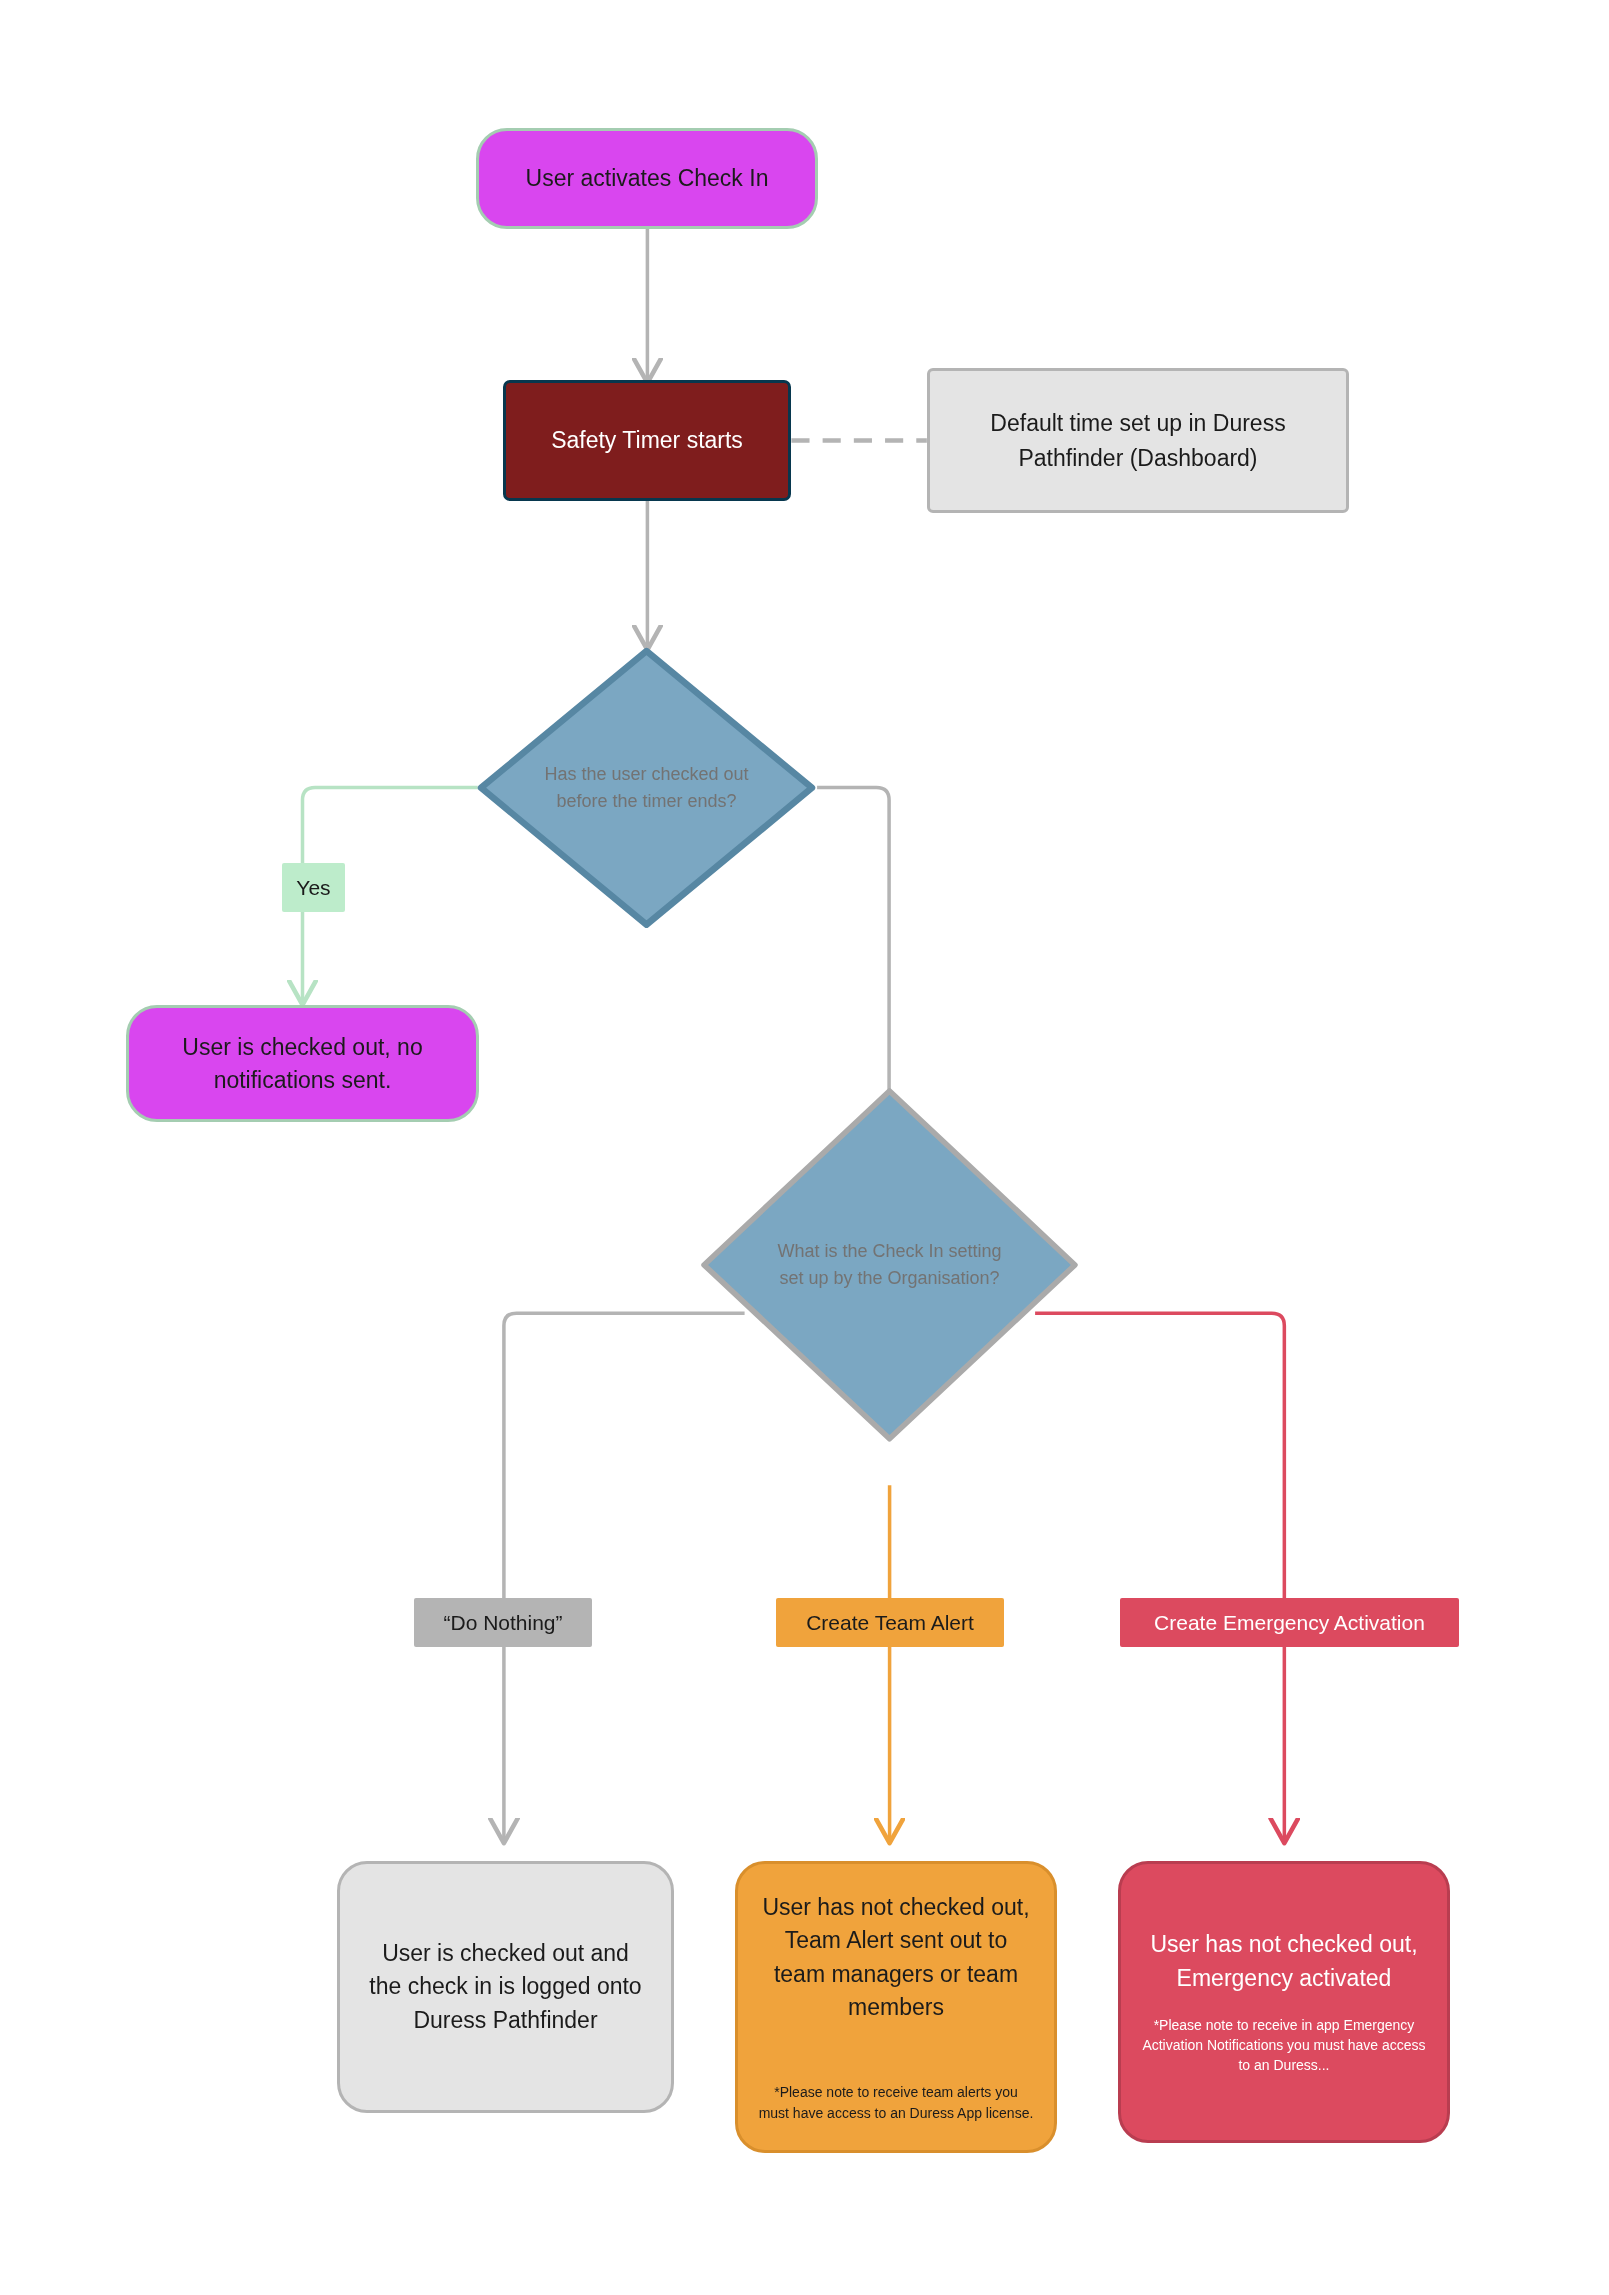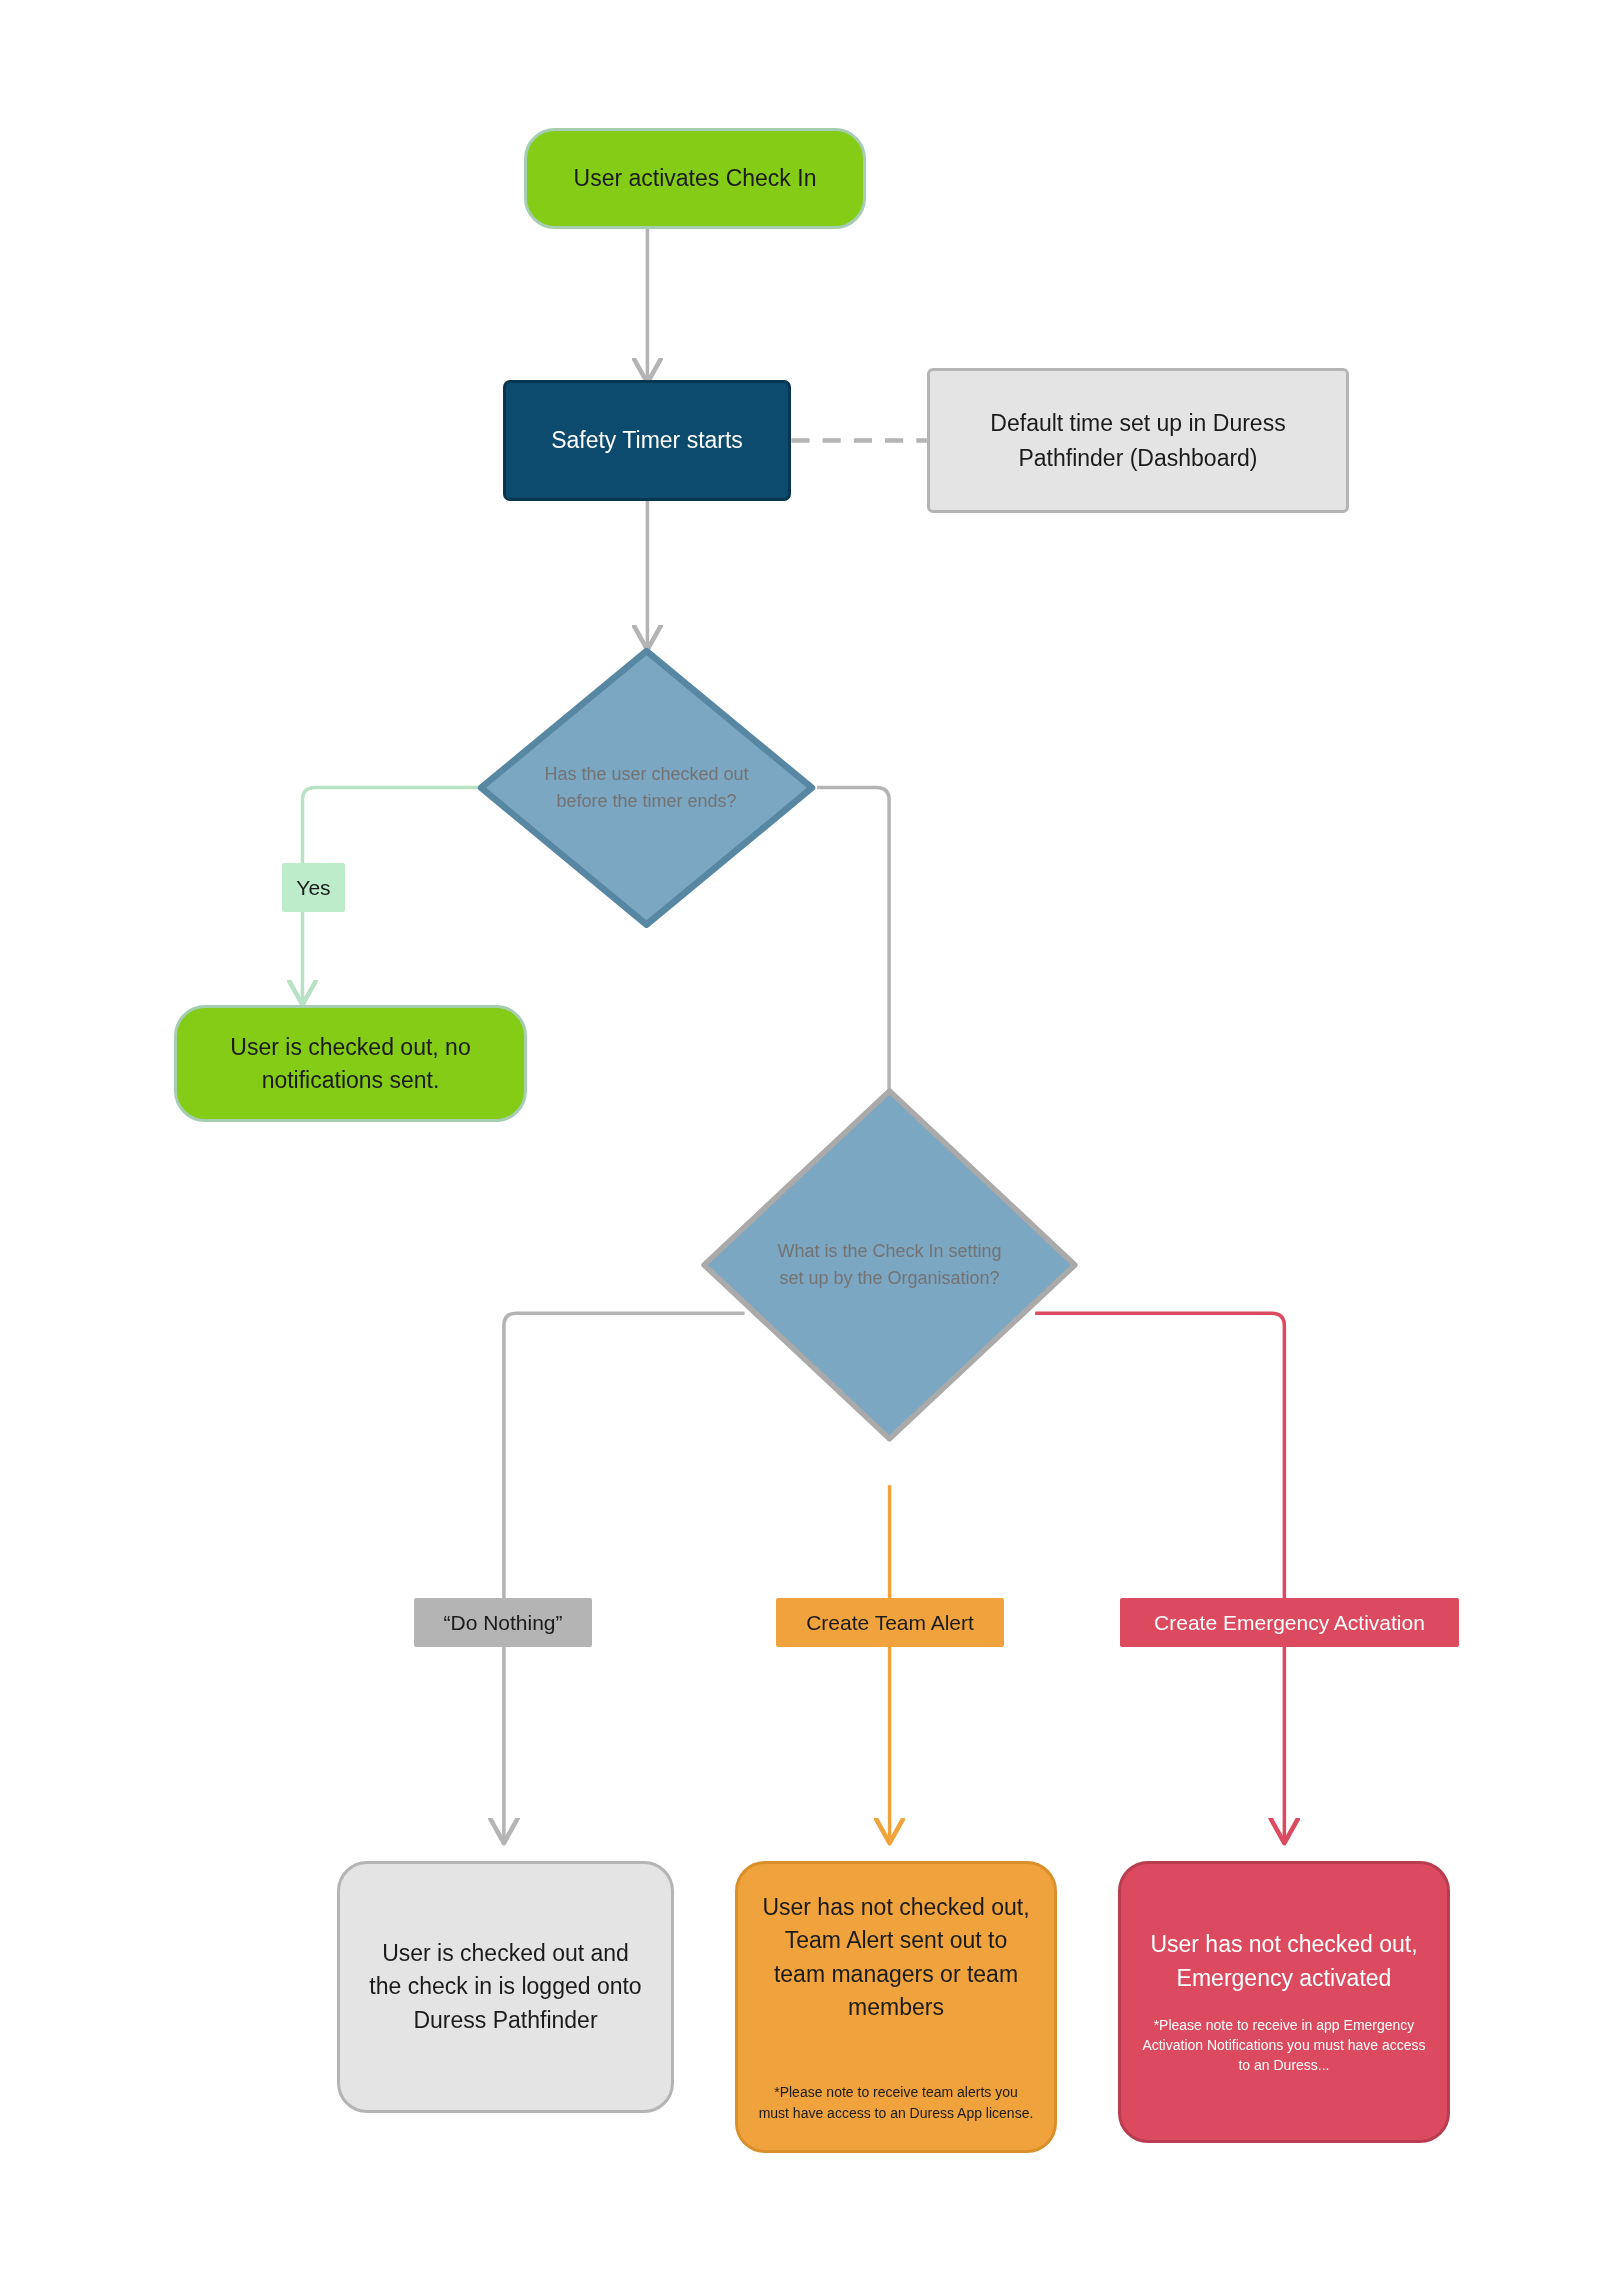--- a/index.html
+++ b/index.html
@@ -16,10 +16,9 @@
 
   
   .term-green{
-    background:#84cc16;border:3.5px solid #a4cdb1;border-radius:31px;
+    background:#d946ef;border:3.5px solid #a4cdb1;border-radius:31px;
     color:#1b1b1b;font-size:23px;line-height:1.42;
     box-shadow:0 0 0 0 rgba(0,0,0,0);
-    margin-left:48px;
   }
   
   .proc-navy{

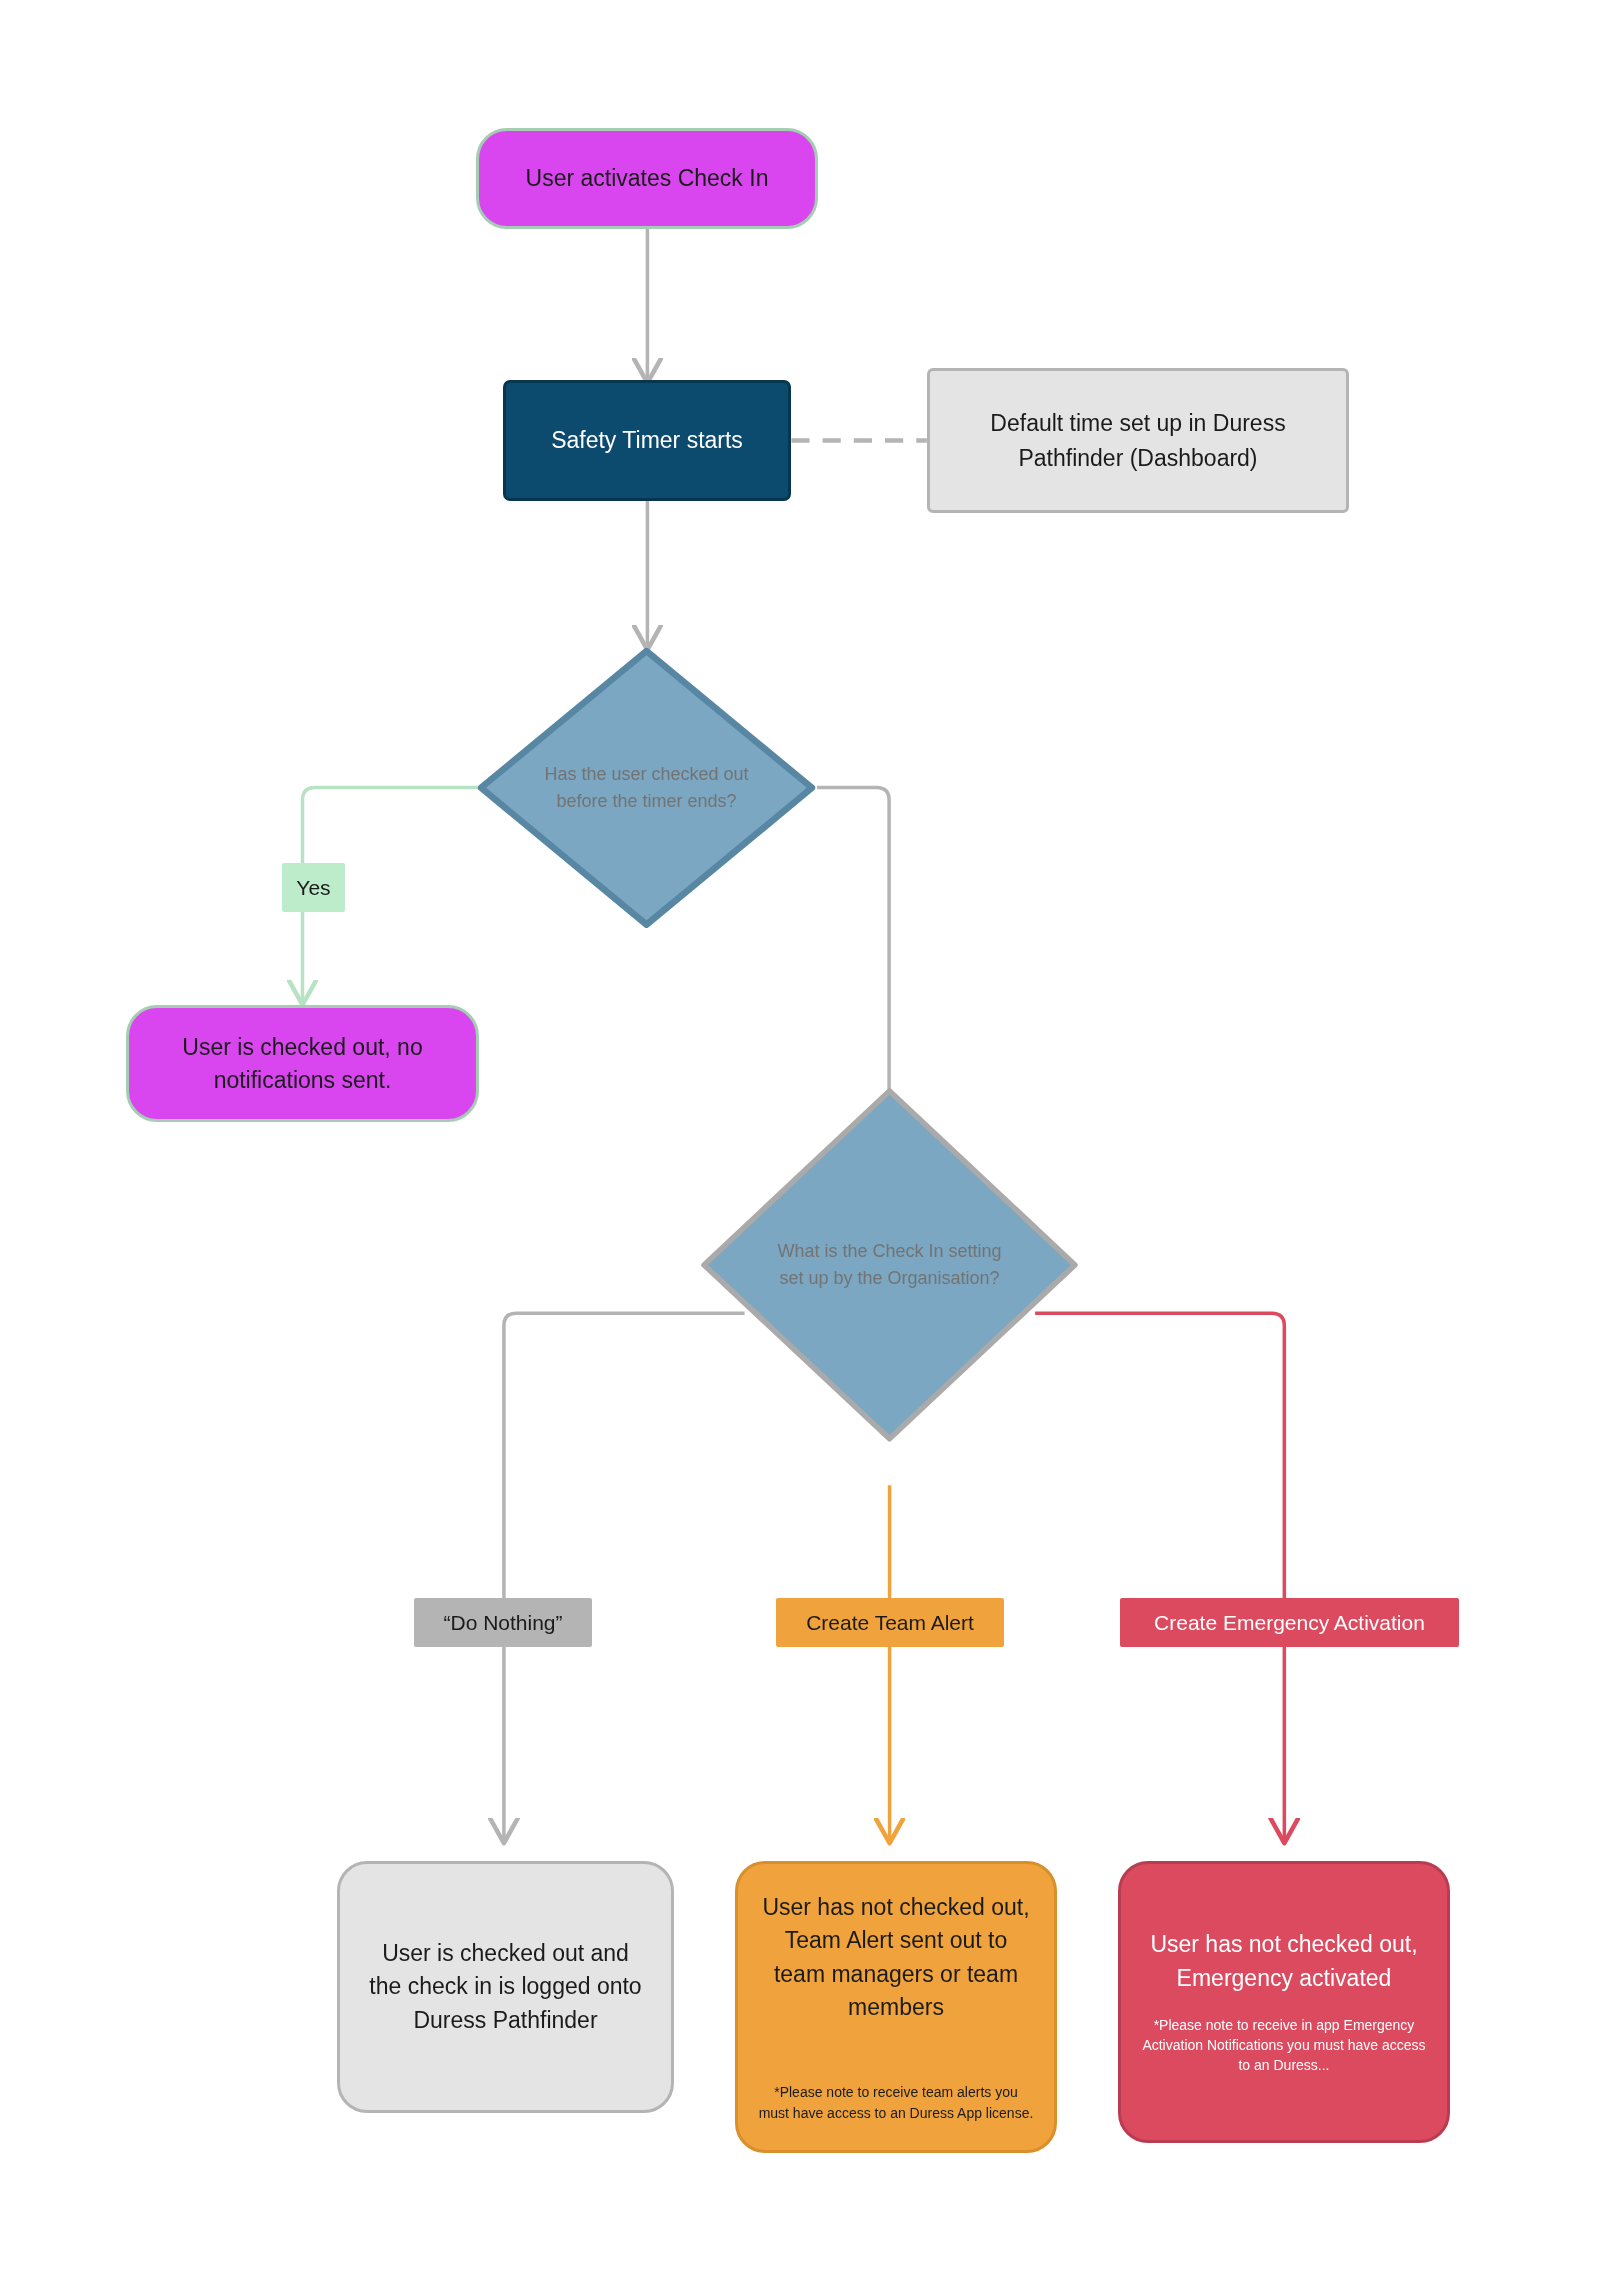--- a/index.html
+++ b/index.html
@@ -22,7 +22,7 @@
   }
   
   .proc-navy{
-    background:#0c4a6e;border:3.5px solid #07374e;border-radius:7px;
+    background:#7f1d1d;border:3.5px solid #07374e;border-radius:7px;
     color:#ffffff;font-size:23px;line-height:1.42;
   }
   

